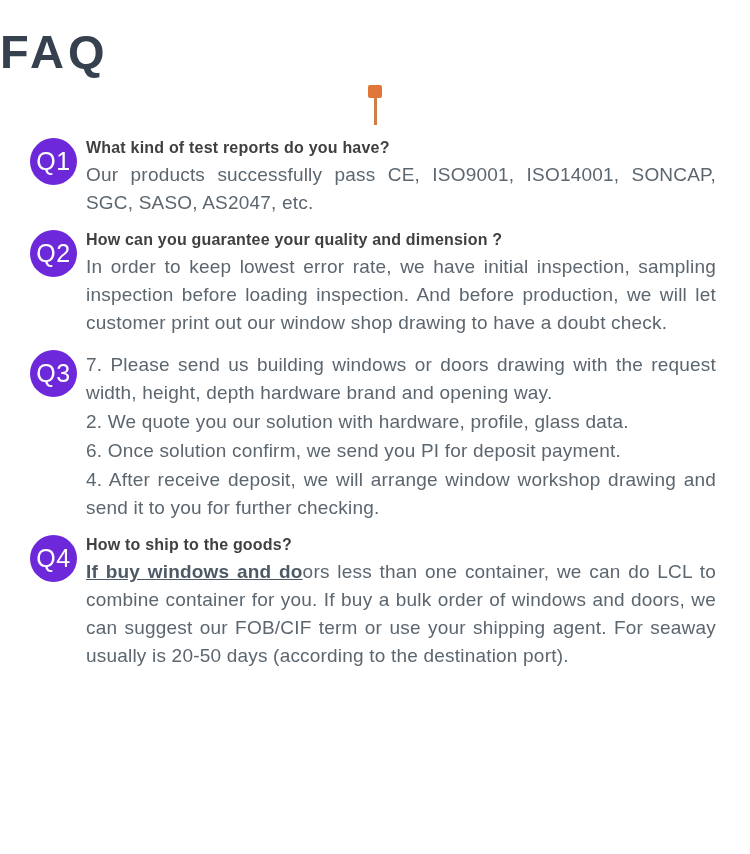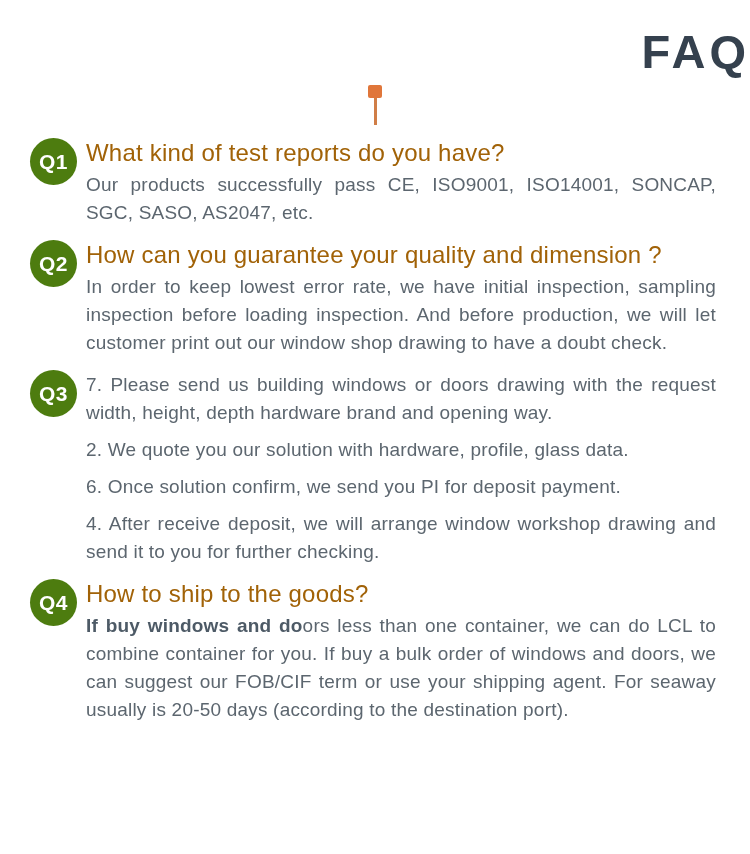--- a/index.html
+++ b/index.html
@@ -16,7 +16,7 @@
   }
   .page-title {
     margin-top: 24px;
-    text-align: right;
+    text-align: left;
     font-size: 47px;
     font-weight: bold;
     letter-spacing: 4px;

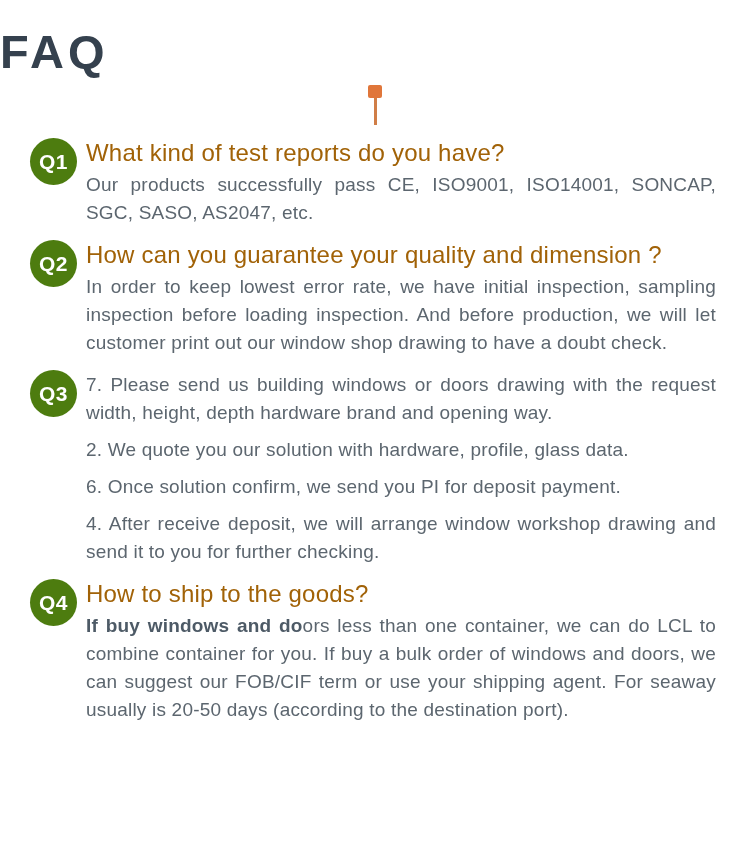--- a/index.html
+++ b/index.html
@@ -55,10 +55,10 @@
     width: 47px;
     height: 47px;
     border-radius: 50%;
-    background: #4d7c0f;
+    background: #6d28d9;
     color: #ffffff;
-    font-size: 21px;
-    font-weight: bold;
+    font-size: 25px;
+    font-weight: normal;
     display: flex;
     align-items: center;
     justify-content: center;

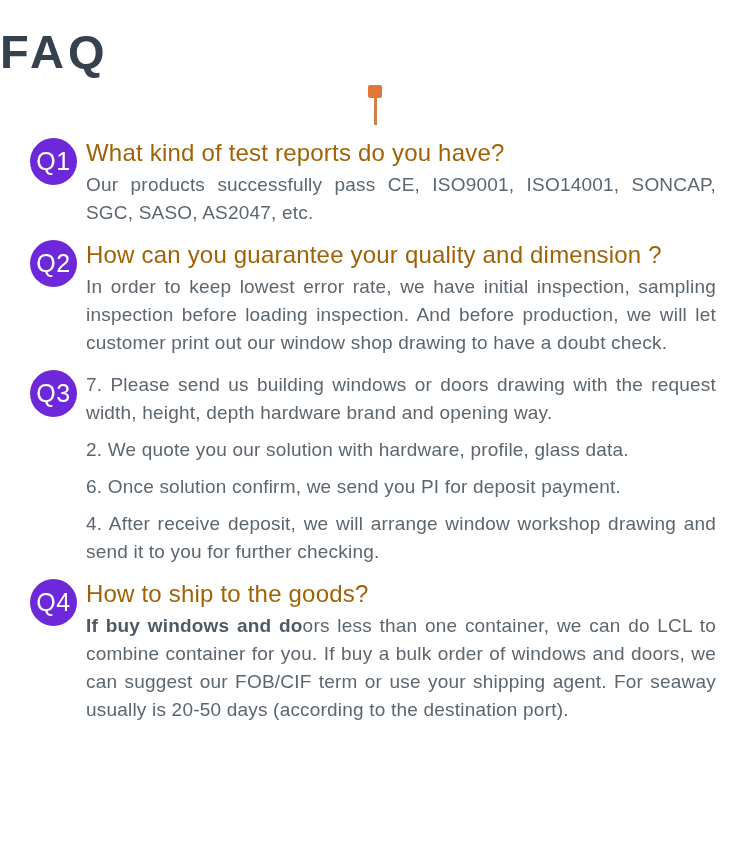--- a/index.html
+++ b/index.html
@@ -70,9 +70,9 @@
     padding-top: 1px;
   }
   .question {
-    font-size: 24px;
-    font-weight: normal;
-    color: #a16207;
+    font-size: 16px;
+    font-weight: bold;
+    color: #404040;
     margin-bottom: 4px;
     letter-spacing: 0.2px;
   }

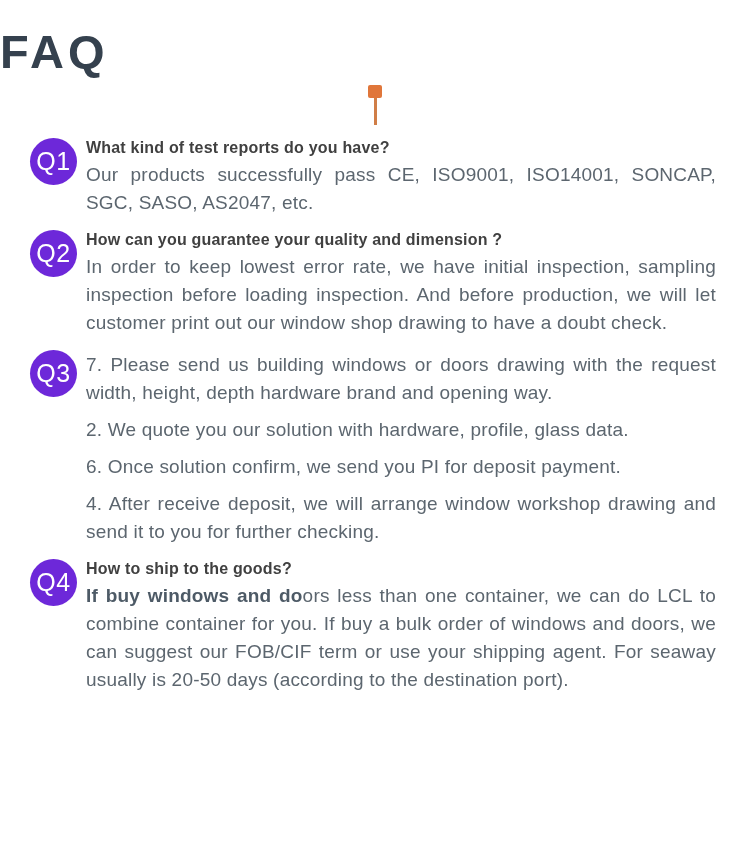--- a/index.html
+++ b/index.html
@@ -84,7 +84,7 @@
     letter-spacing: 0.2px;
   }
   .answer + .answer {
-    margin-top: 9px;
+    margin-top: 1px;
   }
   .answer .bold-lead {
     font-weight: bold;

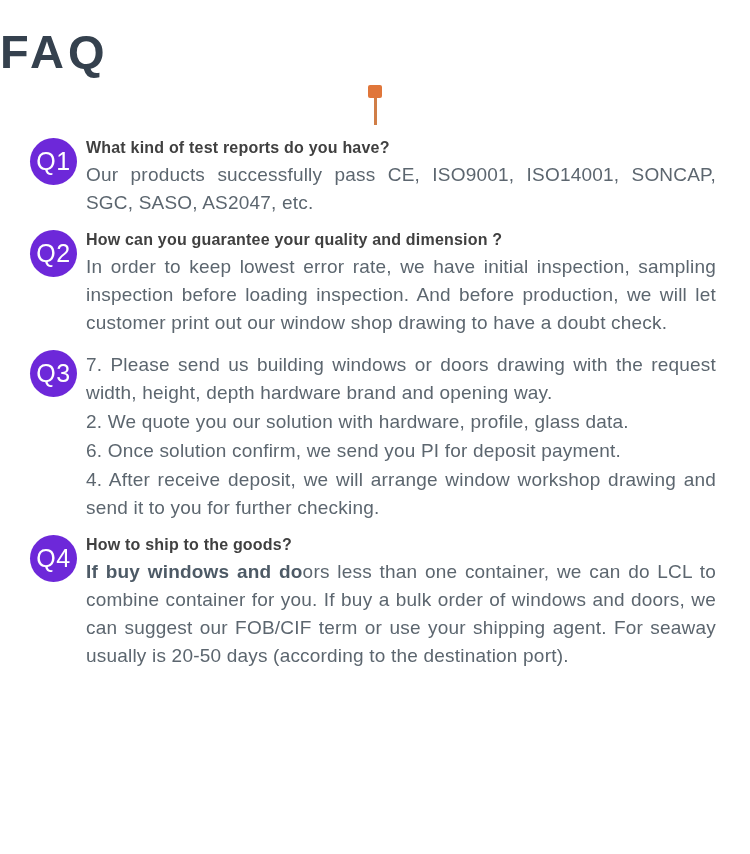--- a/index.html
+++ b/index.html
@@ -89,6 +89,7 @@
   .answer .bold-lead {
     font-weight: bold;
     color: #4d5a66;
+    text-decoration: underline;
   }
 </style>
 </head>

